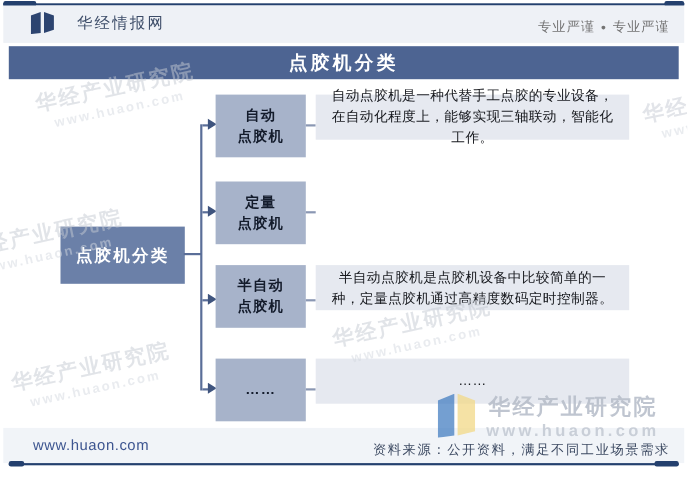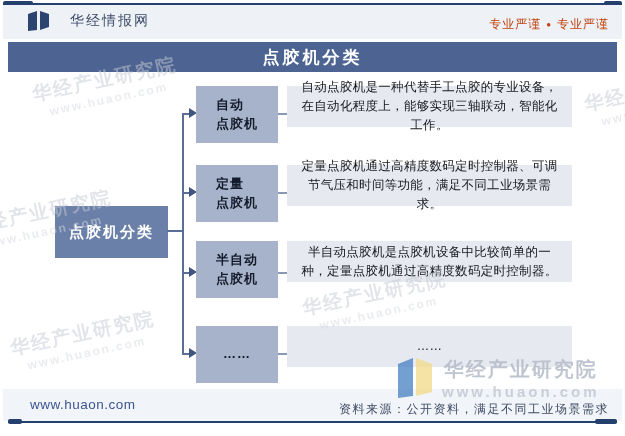--- a/index.html
+++ b/index.html
@@ -19,7 +19,7 @@
   .header-band{position:absolute;left:3px;right:3px;top:5px;height:34px;background:#eef1f6;}
   .brand{position:absolute;left:28px;top:11px;display:flex;align-items:center;gap:20px;}
   .brand-text{font-size:14px;color:#3c4c68;letter-spacing:2px;font-weight:500;}
-  .tagline{position:absolute;right:16px;top:16px;font-size:12px;color:#c2410c;letter-spacing:1px;display:flex;align-items:center;gap:5px;}
+  .tagline{position:absolute;right:16px;top:16px;font-size:12px;color:#737373;letter-spacing:1px;display:flex;align-items:center;gap:5px;}
   .tagline .sep{font-size:8px;line-height:1;}
   
   .title-band{position:absolute;left:8px;right:8px;top:42px;height:30px;background:#4d6492;

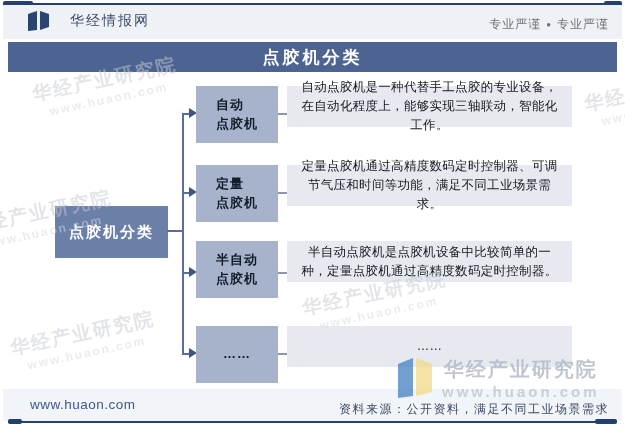--- a/index.html
+++ b/index.html
@@ -36,7 +36,7 @@
     border-top:5px solid transparent;border-bottom:5px solid transparent;border-left:8px solid #3f547e;}
   .mid-connector{position:absolute;left:278px;width:9px;height:2px;background:#8a97b3;z-index:2;}
   .cat-box{position:absolute;left:196px;width:82px;height:57px;background:#a7b3ca;
-    color:#141c2c;font-size:13px;font-weight:bold;letter-spacing:1px;line-height:1.45;
+    color:#141c2c;font-size:13px;font-weight:bold;letter-spacing:1px;line-height:1.45;text-align:center;
     white-space:pre-line;display:flex;align-items:center;justify-content:center;z-index:2;}
   .desc-box{position:absolute;left:287px;width:285px;height:41px;background:#e6e9f0;
     color:#16181d;font-size:12.5px;line-height:1.5;letter-spacing:0.3px;text-align:center;

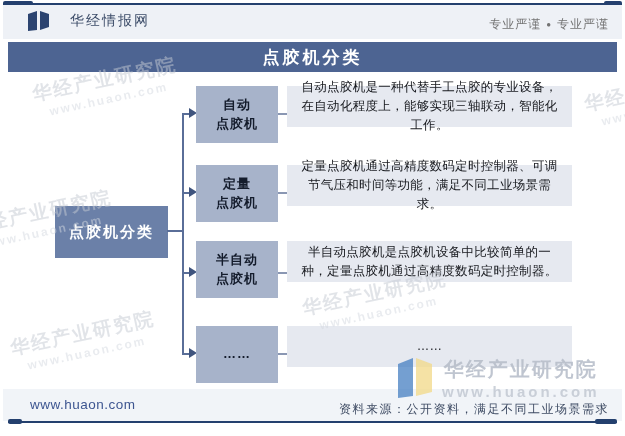--- a/index.html
+++ b/index.html
@@ -132,7 +132,6 @@
   <div class="cat-box r2">定量
 点胶机</div>
   <div class="mid-connector" style="top:192px;"></div>
-  <div class="desc-box r2">定量点胶机通过高精度数码定时控制器、可调节气压和时间等功能，满足不同工业场景需求。</div>
 
   <div class="branch-line c3"></div>
   <div class="arrowhead" style="top:267px;"></div>

